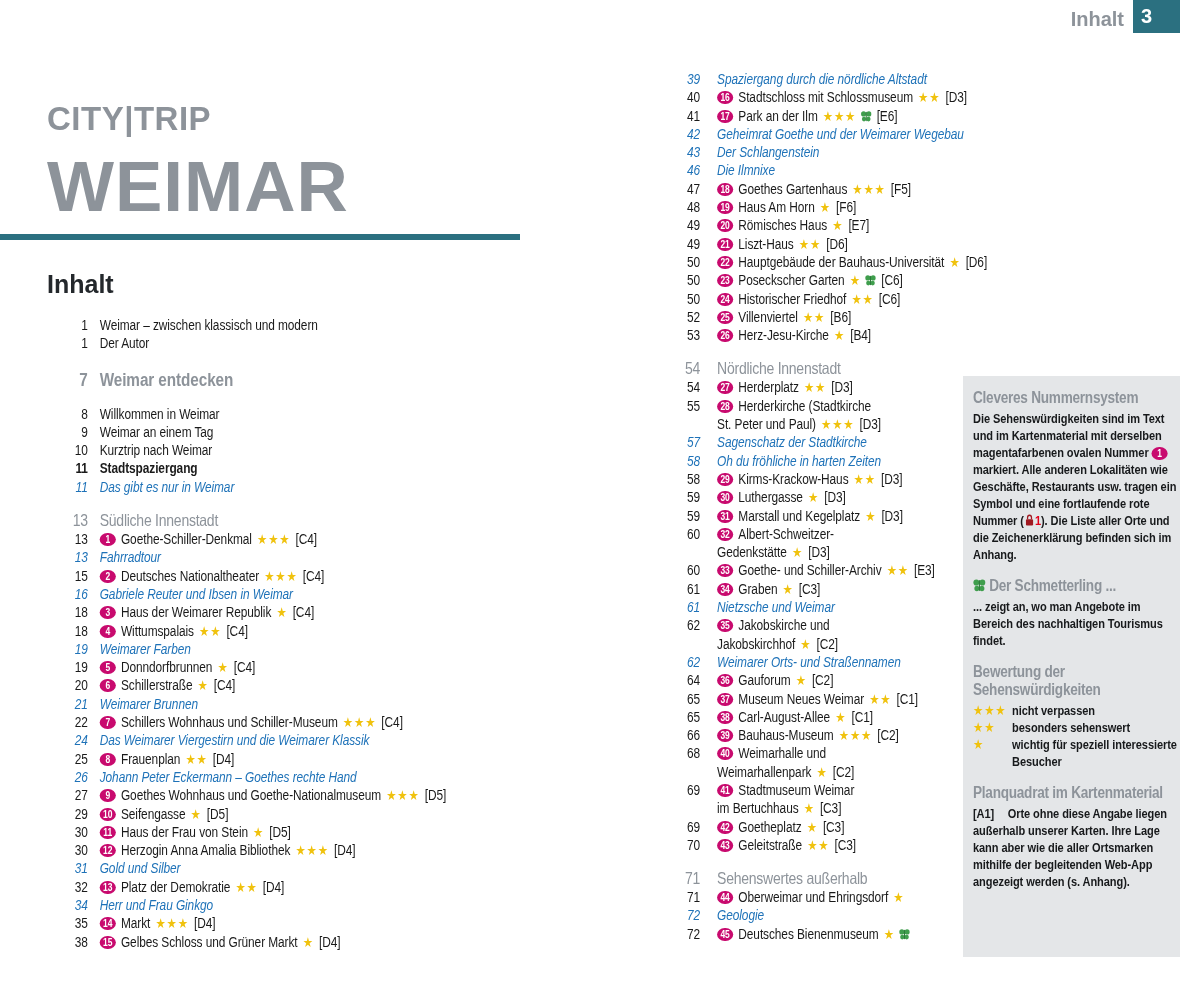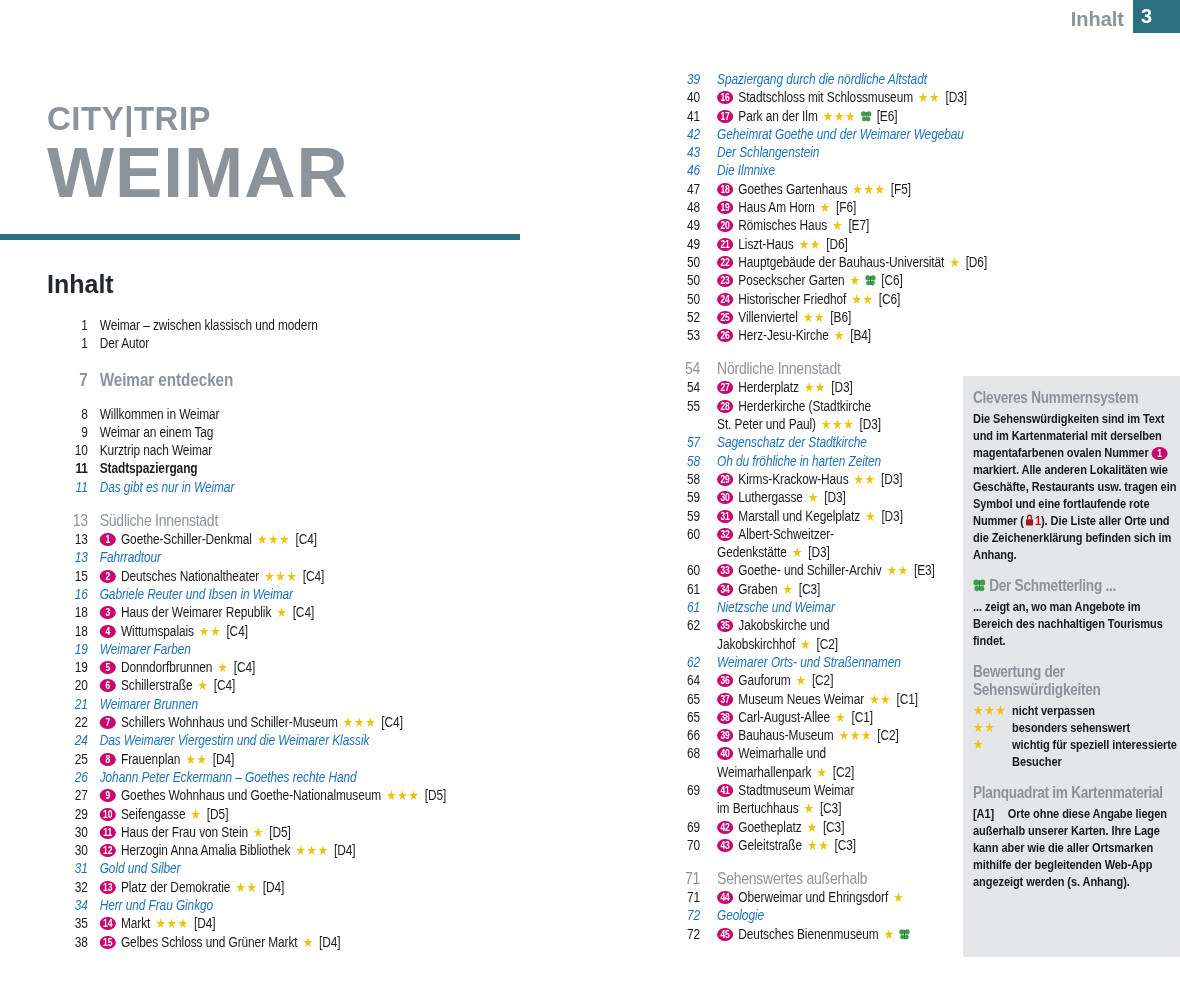--- a/index.html
+++ b/index.html
@@ -15,7 +15,7 @@
   
   .logo{position:absolute;left:47px;top:102px;color:#8d939a;line-height:1;}
   .logo-top{font-size:33px;font-weight:bold;letter-spacing:.5px;}
-  .logo-main{font-size:71px;font-weight:bold;letter-spacing:1px;margin-top:2px;}
+  .logo-main{font-size:71px;font-weight:bold;letter-spacing:1px;margin-top:16px;}
   .rule{position:absolute;left:0;top:234px;width:520px;height:6px;background:#2b7080;}
   .page-title{position:absolute;left:47px;top:270px;font-size:25px;font-weight:bold;color:#24282c;}
 

